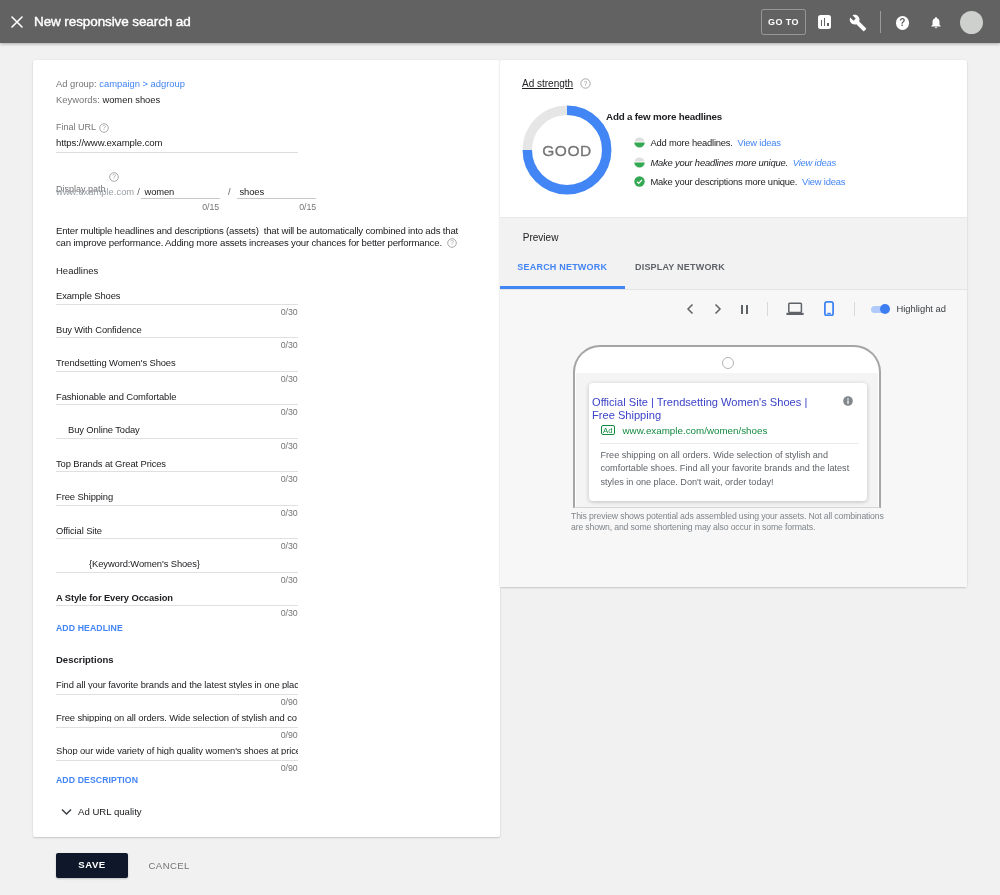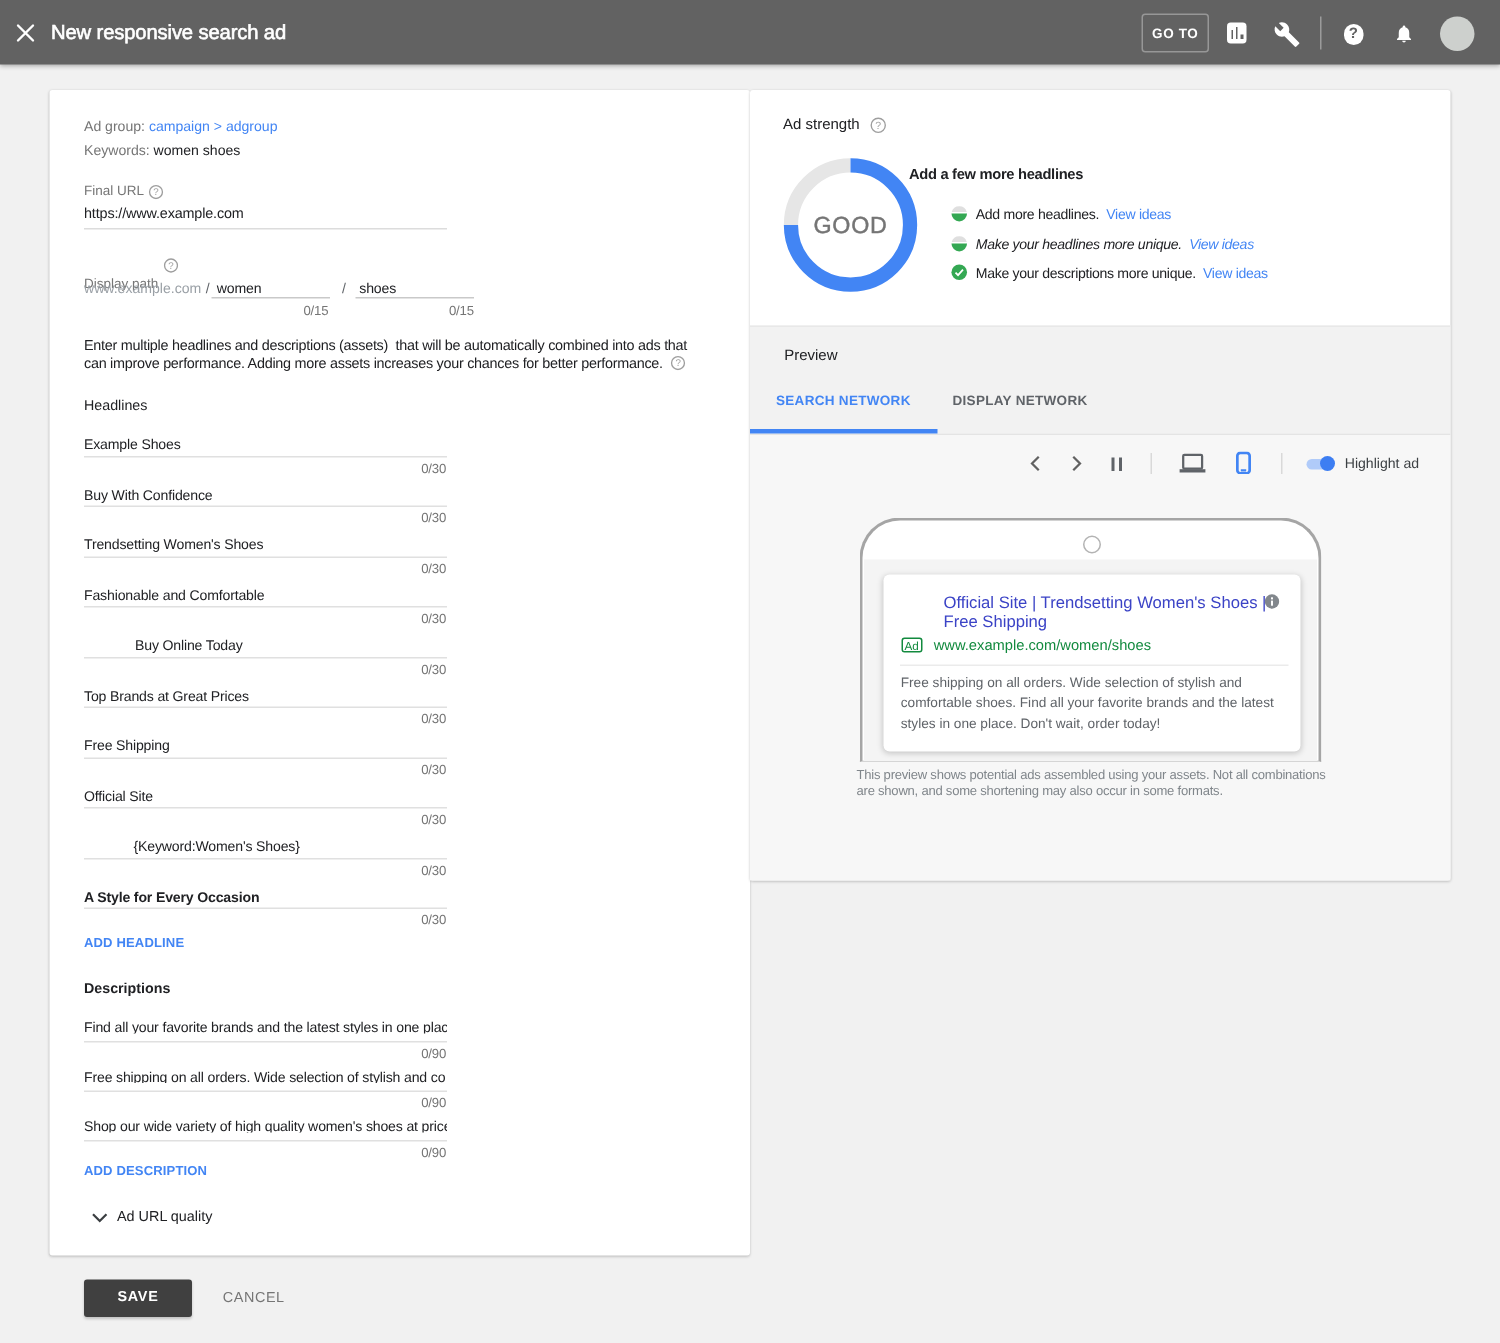--- a/index.html
+++ b/index.html
@@ -147,7 +147,7 @@
 <div class="a" style="left:500px;top:217px;width:466.5px;height:72px;background:#f2f2f2;border-top:1px solid #e8e8e8;"></div>
 <div class="a" style="left:500px;top:289px;width:466.5px;height:298px;background:#f7f7f7;border-top:1px solid #e4e4e4;"></div>
 
-<div class="a dk" style="left:522px;top:78.5px;font-size:10px;">Ad strength</div>
+<div class="a dk" style="left:522px;top:78.5px;font-size:10px;text-decoration:underline;">Ad strength</div>
 <svg class="a" style="left:580px;top:78.3px" width="11" height="11" viewBox="0 0 11 11">
     <circle cx="5.5" cy="5.5" r="4.7" fill="none" stroke="#9e9e9e" stroke-width="0.9"></circle>
     <text x="5.5" y="8" font-size="7" fill="#9e9e9e" text-anchor="middle" font-family="Liberation Sans">?</text>

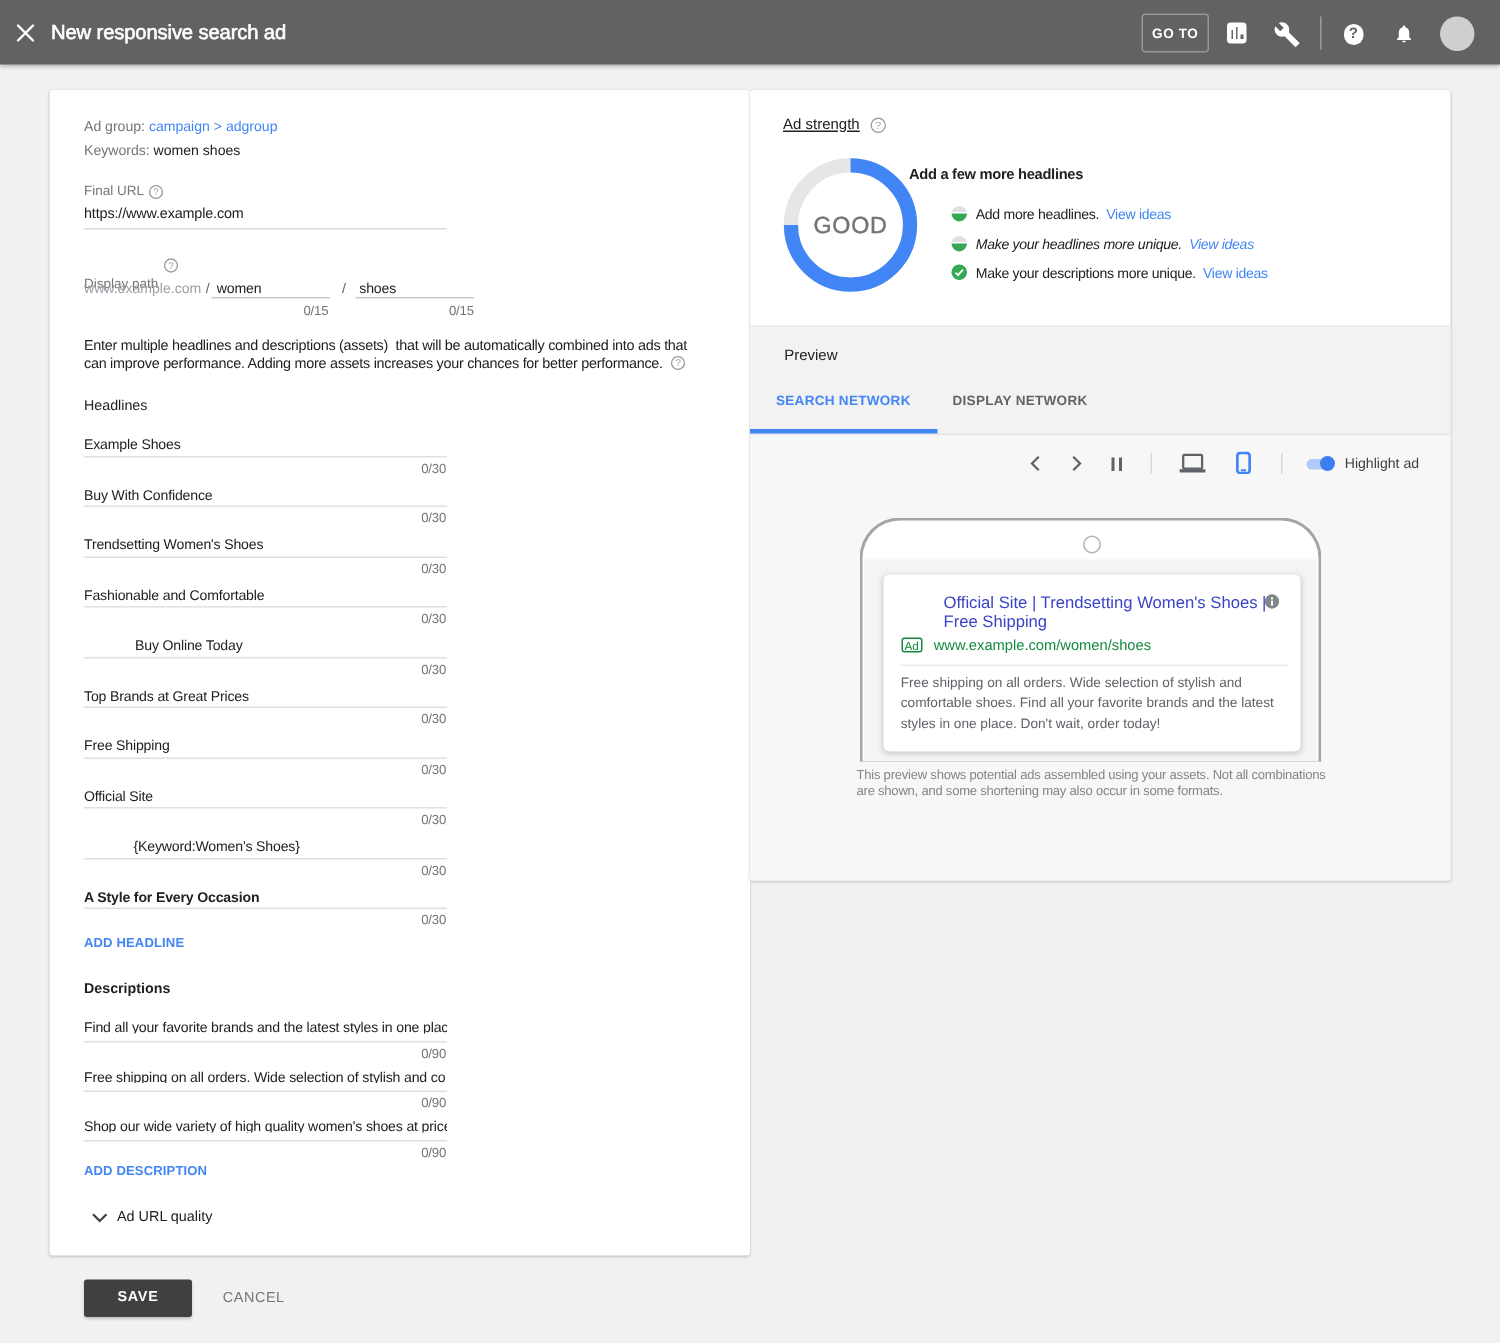--- a/index.html
+++ b/index.html
@@ -212,7 +212,7 @@
 <div class="a" style="left:575.8px;top:372.5px;width:302px;height:134px;background:#f4f4f4;"></div>
 
 <div class="a" style="left:588.5px;top:382.5px;width:278px;height:118px;background:#fff;border-radius:4px;box-shadow:0 1px 4px rgba(0,0,0,.22);"></div>
-<div class="a" style="left:629px;top:395.5px;font-size:11.1px;line-height:13.9px;letter-spacing:0px;color:#3b43c6;">Official Site | Trendsetting Women's Shoes |<br>Free Shipping</div>
+<div class="a" style="left:592px;top:395.5px;font-size:11.1px;line-height:13.9px;letter-spacing:0px;color:#3b43c6;">Official Site | Trendsetting Women's Shoes |<br>Free Shipping</div>
 <svg class="a" style="left:843.2px;top:396px" width="10" height="10" viewBox="0 0 10 10">
     <circle cx="5" cy="5" r="4.8" fill="#82878c"></circle>
     <rect x="4.35" y="2.2" width="1.3" height="1.4" fill="#fff"></rect>

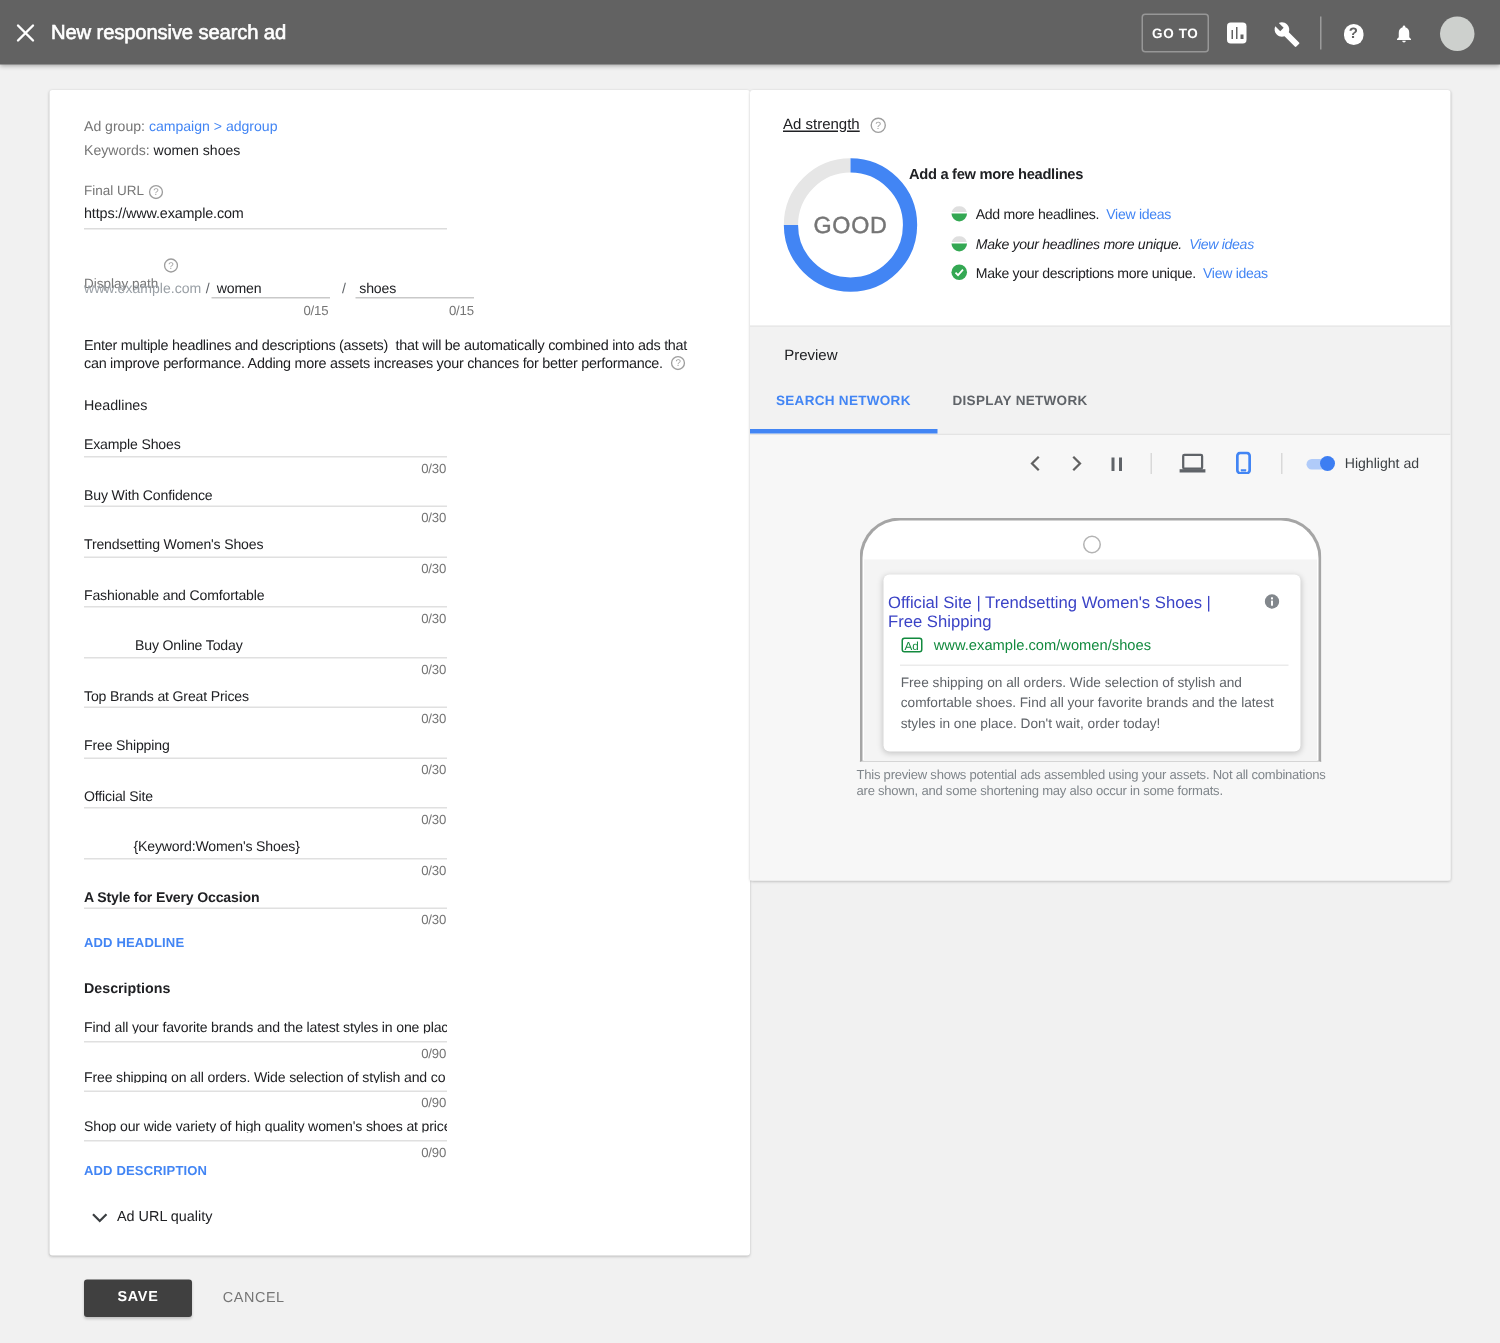--- a/index.html
+++ b/index.html
@@ -93,7 +93,7 @@
 <div class="a ul" style="left:56px;top:404.1px;width:241.5px;"></div>
 <div class="a cnt" style="left:56px;top:408.4px;width:241.5px;">0/30</div>
 
-<div class="a inp" style="left:74px;top:425.2px;padding-left:16px;">Buy Online Today</div>
+<div class="a inp" style="left:52px;top:425.2px;padding-left:16px;">Buy Online Today</div>
 <div class="a ul" style="left:56px;top:437.6px;width:241.5px;"></div>
 <div class="a cnt" style="left:56px;top:441.9px;width:241.5px;">0/30</div>
 

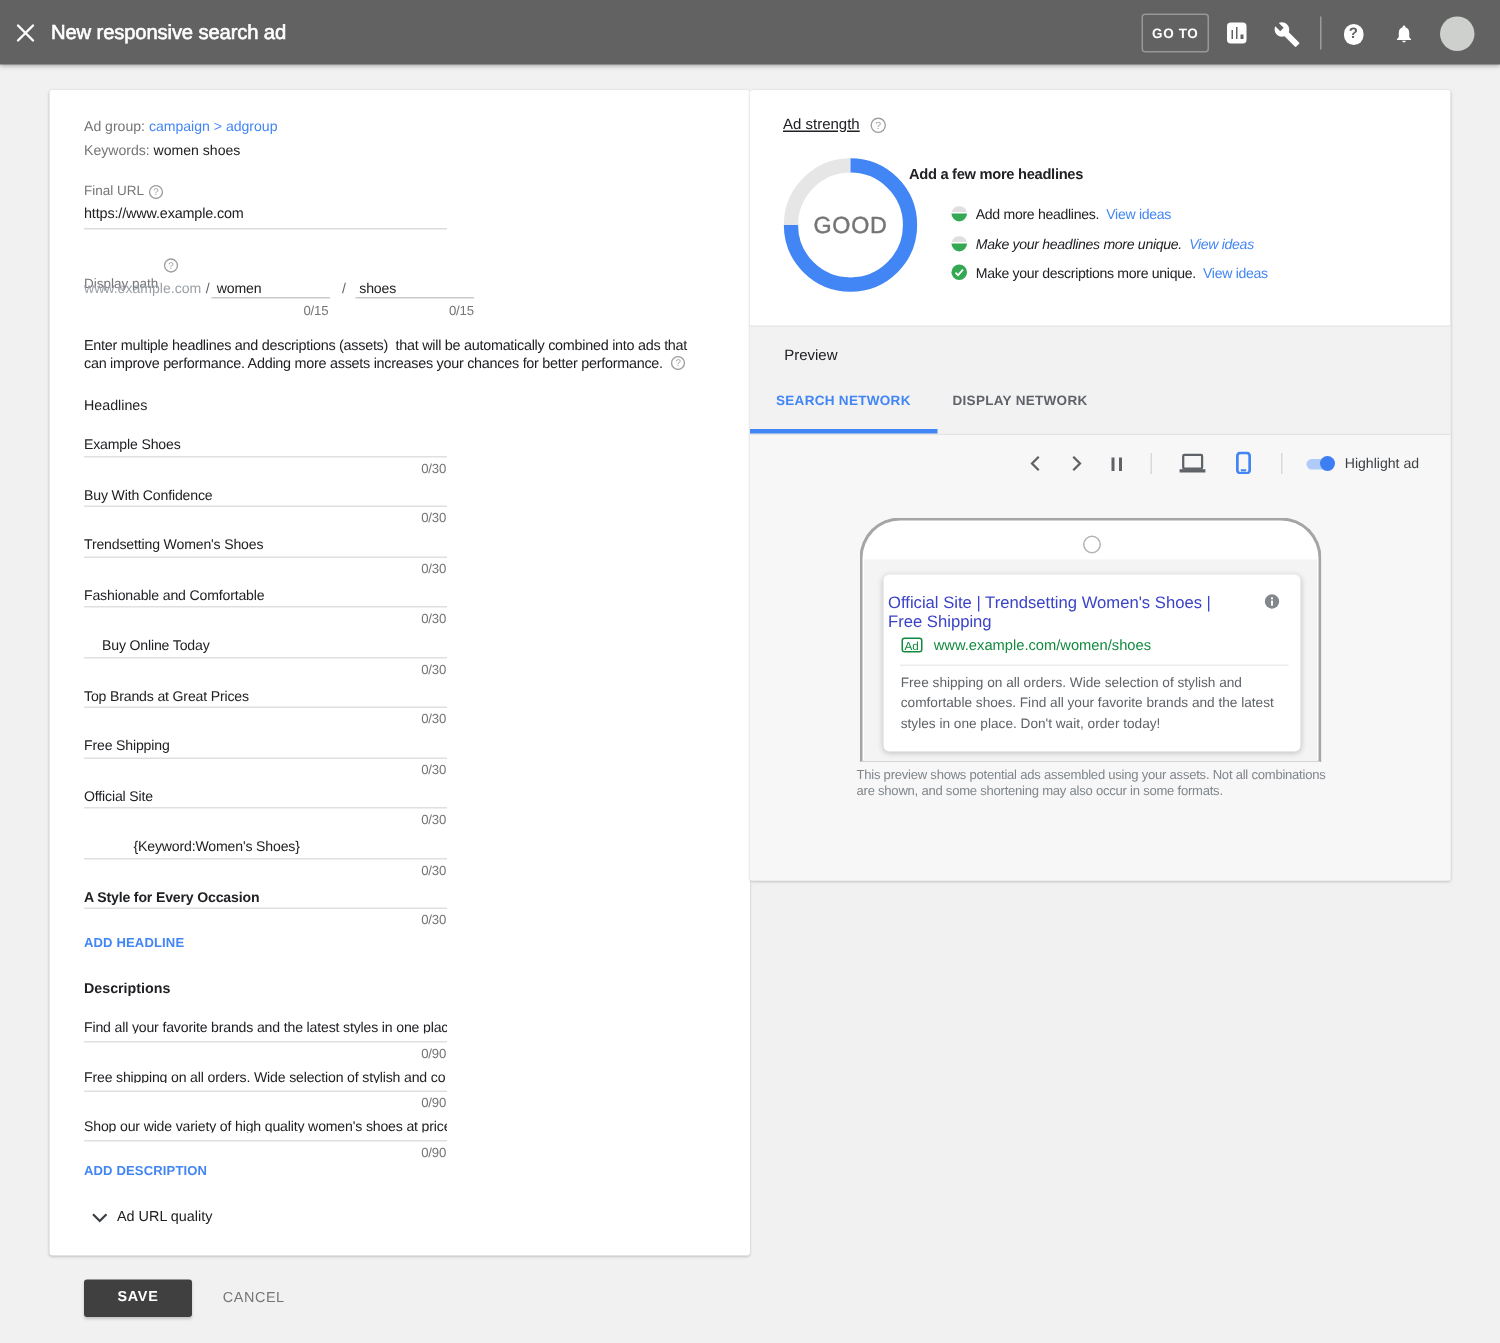--- a/index.html
+++ b/index.html
@@ -140,7 +140,7 @@
   </svg>
 <div class="a dk" style="left:78px;top:807.2px;font-size:9.6px;font-weight:500;">Ad URL quality</div>
 
-<div class="a" style="left:56px;top:853px;width:72px;height:24.5px;background:#404040;border-radius:2px;color:#fff;font-size:9.6px;font-weight:bold;letter-spacing:0.5px;text-align:center;line-height:24.5px;box-shadow:0 1px 2px rgba(0,0,0,.2);">SAVE</div>
+<div class="a" style="left:56px;top:853px;width:72px;height:24.5px;background:#0f172a;border-radius:2px;color:#fff;font-size:9.6px;font-weight:bold;letter-spacing:0.5px;text-align:center;line-height:24.5px;box-shadow:0 1px 2px rgba(0,0,0,.2);">SAVE</div>
 <div class="a" style="left:148.5px;top:861px;font-size:9.6px;color:#757575;letter-spacing:0.4px;">CANCEL</div>
 
 <div class="a card" style="left:500px;top:60px;width:466.5px;height:527px;"></div>

